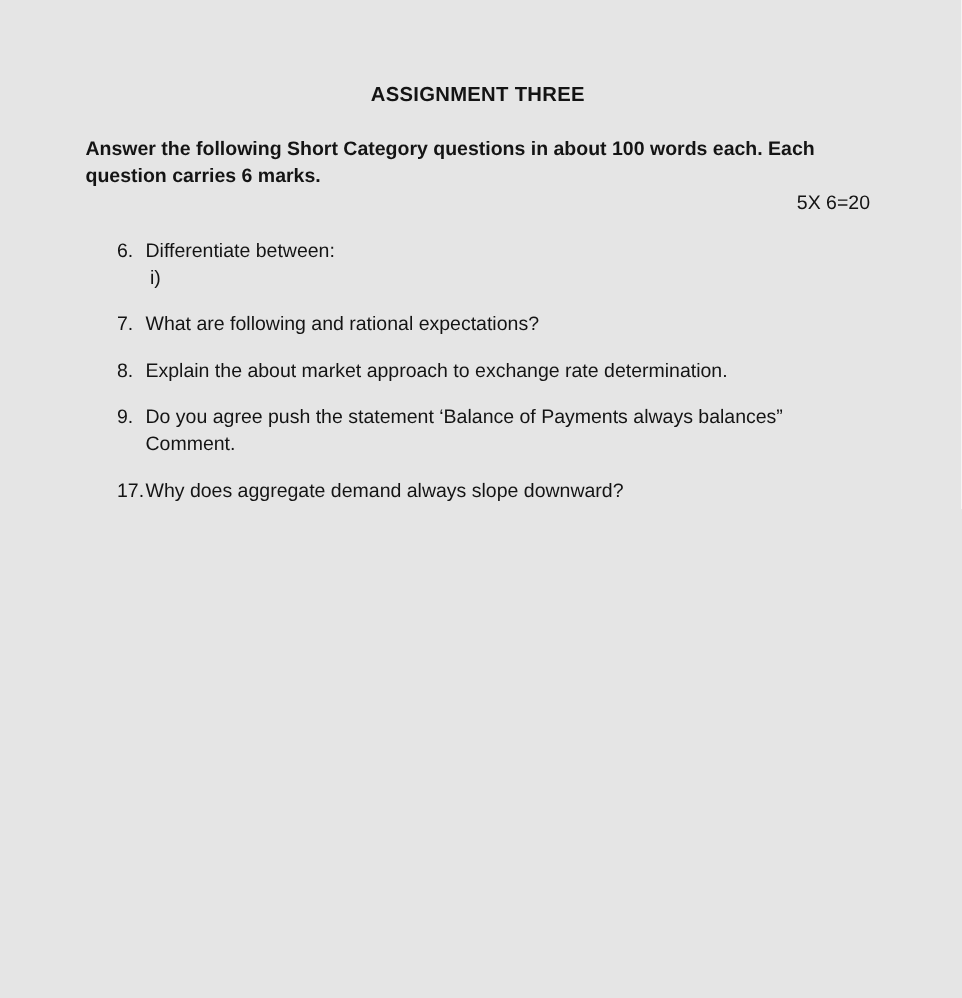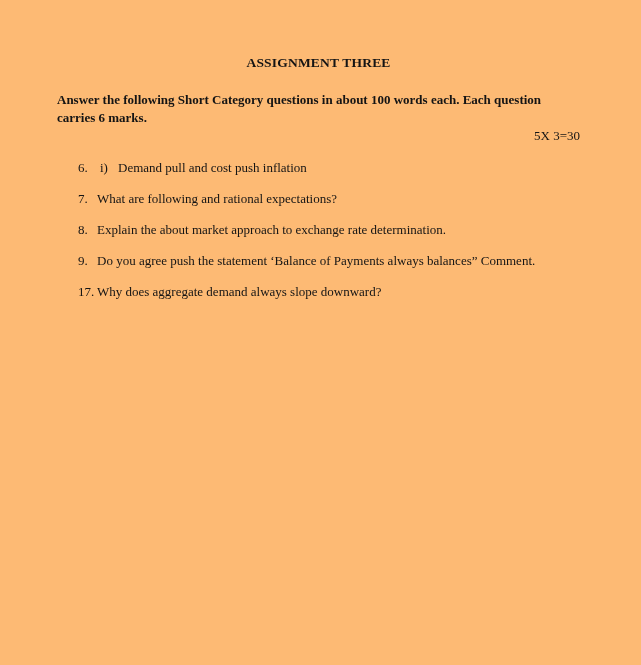--- a/index.html
+++ b/index.html
@@ -11,8 +11,8 @@
     position: relative;
     width: 641px;
     height: 665px;
-    background: #fdba74;
-    font-family: Liberation Serif, serif;
+    background: #e5e5e5;
+    font-family: Liberation Sans, sans-serif;
     color: #141414;
     overflow: hidden;
   }

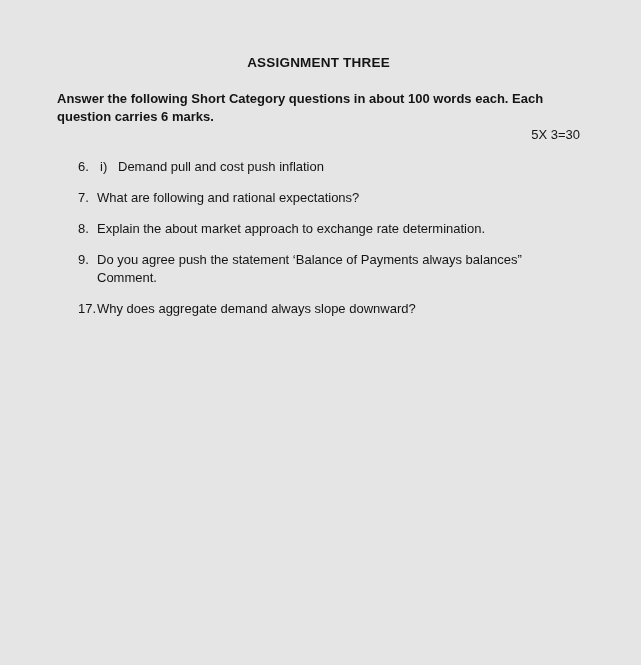--- a/index.html
+++ b/index.html
@@ -79,7 +79,7 @@
 
     <p class="instructions">Answer the following Short Category questions in about 100 words each. Each question carries 6 marks.</p>
 
-    <div class="marks">5X 3=30</div>
+    <div class="marks">5X 6=20</div>
 
     <div class="questions">
 

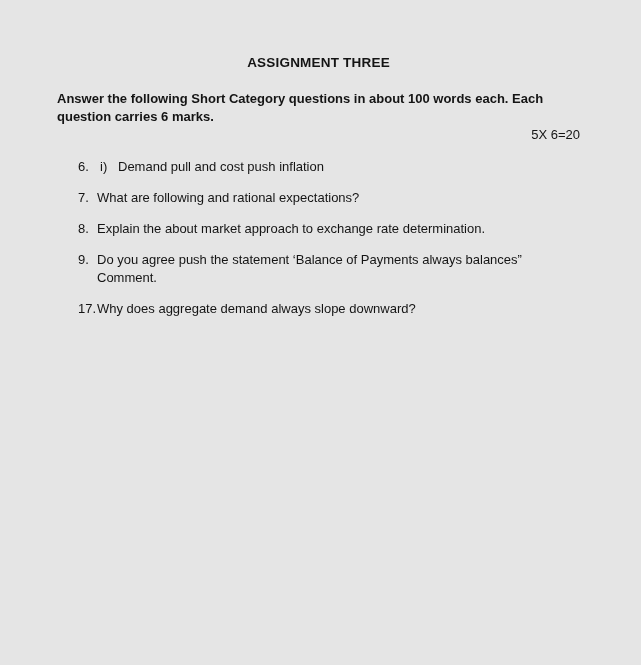--- a/index.html
+++ b/index.html
@@ -86,6 +86,7 @@
       <div class="q">
         <span class="qnum">6.</span>
         <div class="qtext">
+          <div>Differentiate between:</div>
           <div class="sub">
             <div class="subitem">
               <span class="subnum">i)</span>

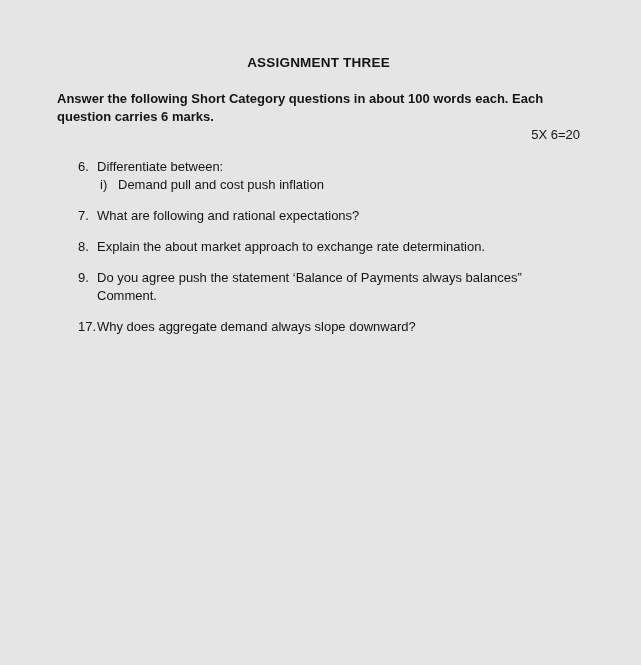--- a/index.html
+++ b/index.html
@@ -90,7 +90,6 @@
           <div class="sub">
             <div class="subitem">
               <span class="subnum">i)</span>
-              <span>Demand pull and cost push inflation</span>
             </div>
           </div>
         </div>

